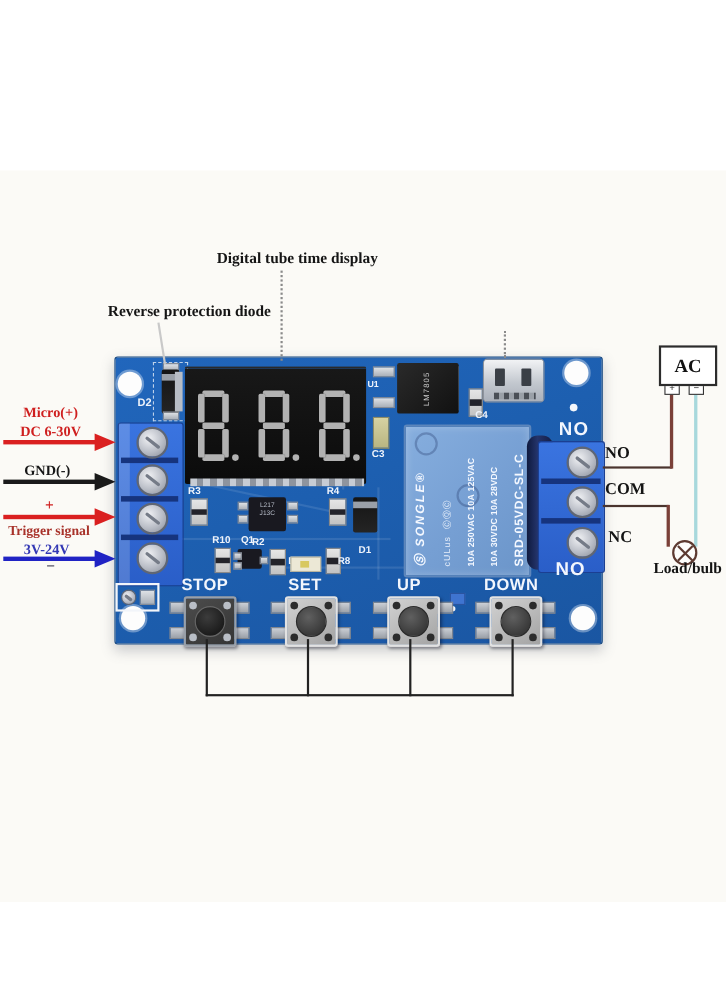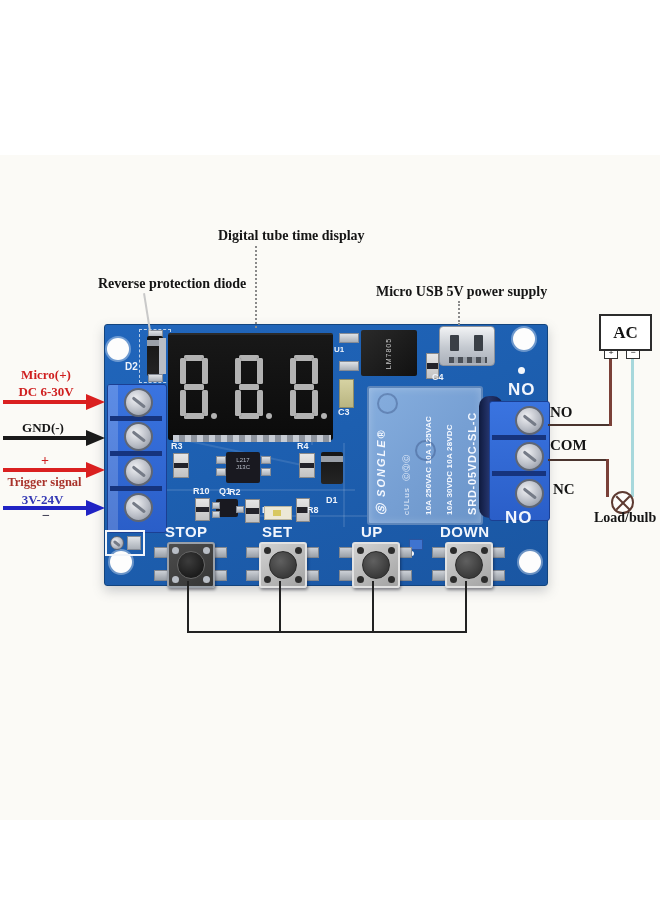--- a/index.html
+++ b/index.html
@@ -10,7 +10,7 @@
 
   
   .ann{color:#151515;font-weight:bold;font-size:14px;white-space:nowrap;}
-  .lbl-display{left:197px;top:228px;margin-left:21px;}
+  .lbl-display{left:197px;top:228px;}
   .lbl-diode{left:86px;top:276px;margin-left:12px;}
   .lbl-usb{left:376px;top:284px;}
   .lbl-4btn{left:221px;top:637px;}

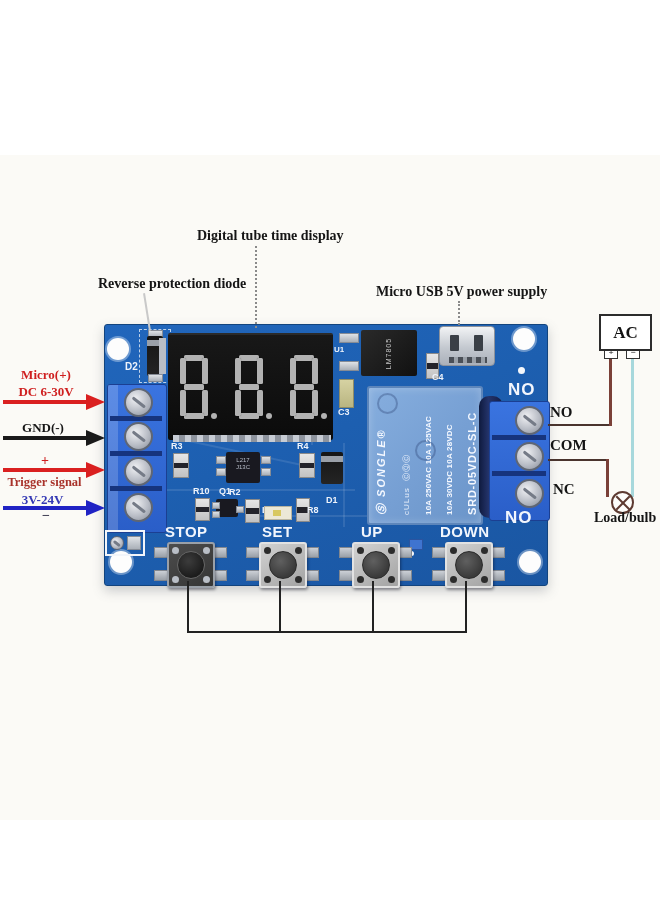--- a/index.html
+++ b/index.html
@@ -366,7 +366,6 @@
   <div class="abs dotline dot-display"></div>
   <div class="abs ann lbl-diode">Reverse protection diode</div>
   <div class="abs line-diode"></div>
-  <div class="abs ann lbl-usb">Micro USB 5V power supply</div>
   <div class="abs dotline dot-usb"></div>
 
   <div class="abs lgroup red l-input1">Micro(+)</div>

